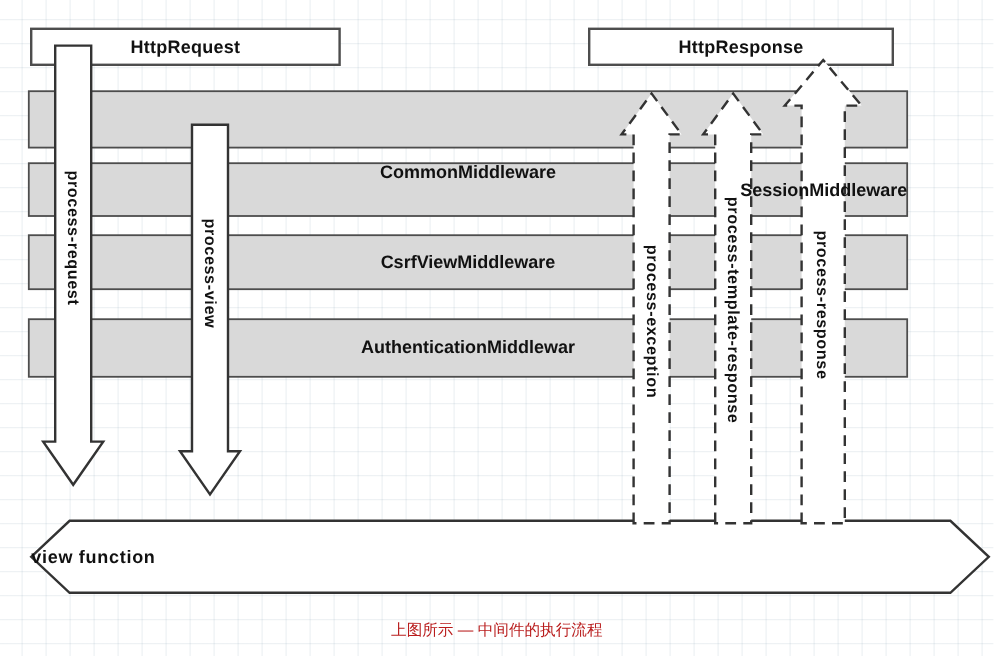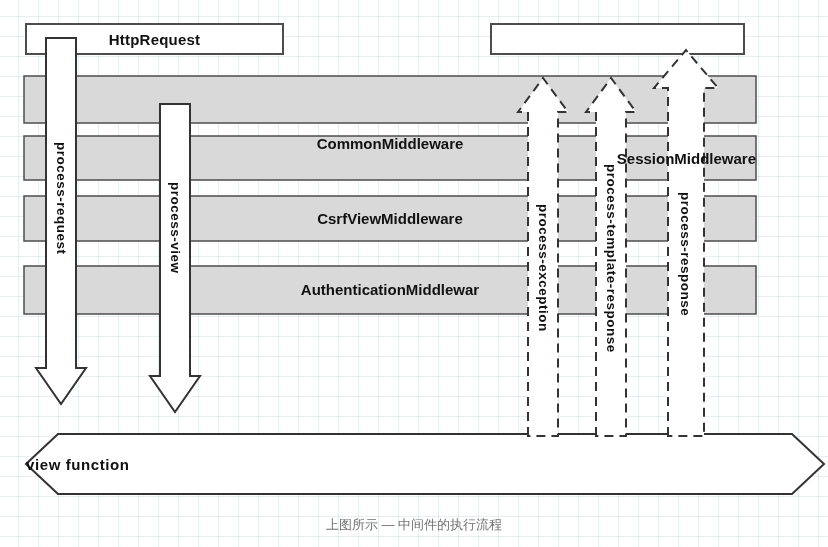--- a/index.html
+++ b/index.html
@@ -116,6 +116,7 @@
     </svg>
 
     <div class="node-label hdr-label" style="left:26px; top:15px; width:257px; text-align:center;">HttpRequest</div>
+    <div class="node-label hdr-label" style="left:491px; top:15px; width:253px; text-align:center;">HttpResponse</div>
 
     <div class="node-label mw-label" style="left:24px; top:75px; width:732px; text-align:center;margin-top:44px;">CommonMiddleware</div>
     <div class="node-label mw-label" style="left:24px; top:134px; width:732px; text-align:right;">SessionMiddleware</div>

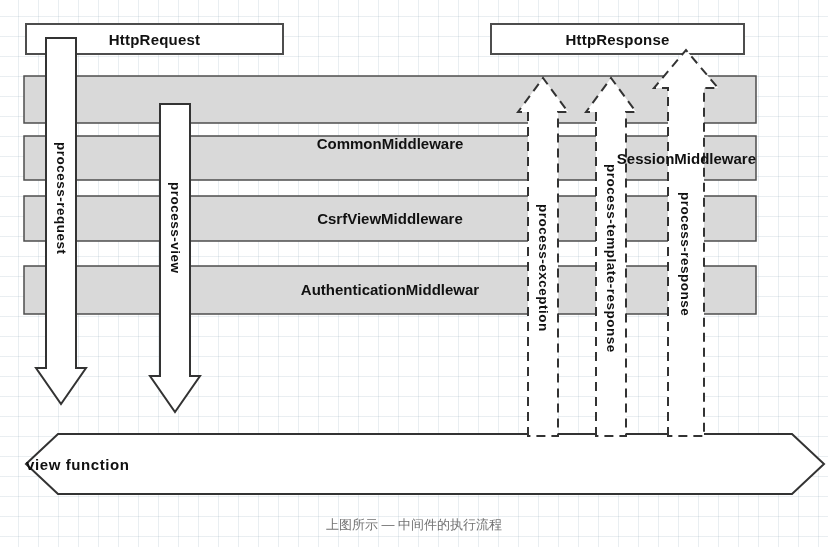--- a/index.html
+++ b/index.html
@@ -79,7 +79,7 @@
     width: 828px;
     text-align: center;
     font-size: 13px;
-    color: #737373;
+    color: #b91c1c;
     font-family: "Liberation Sans", "DejaVu Sans", sans-serif;
   }
 </style>

